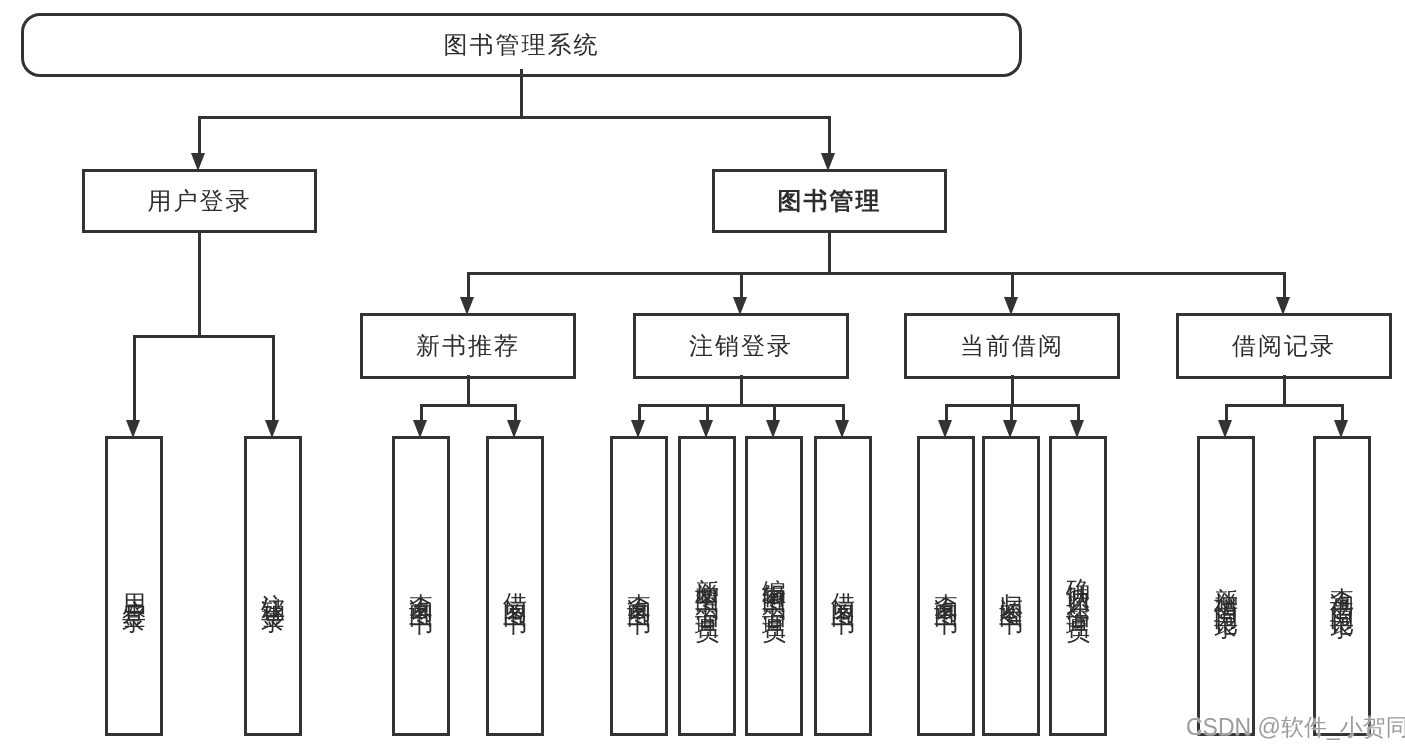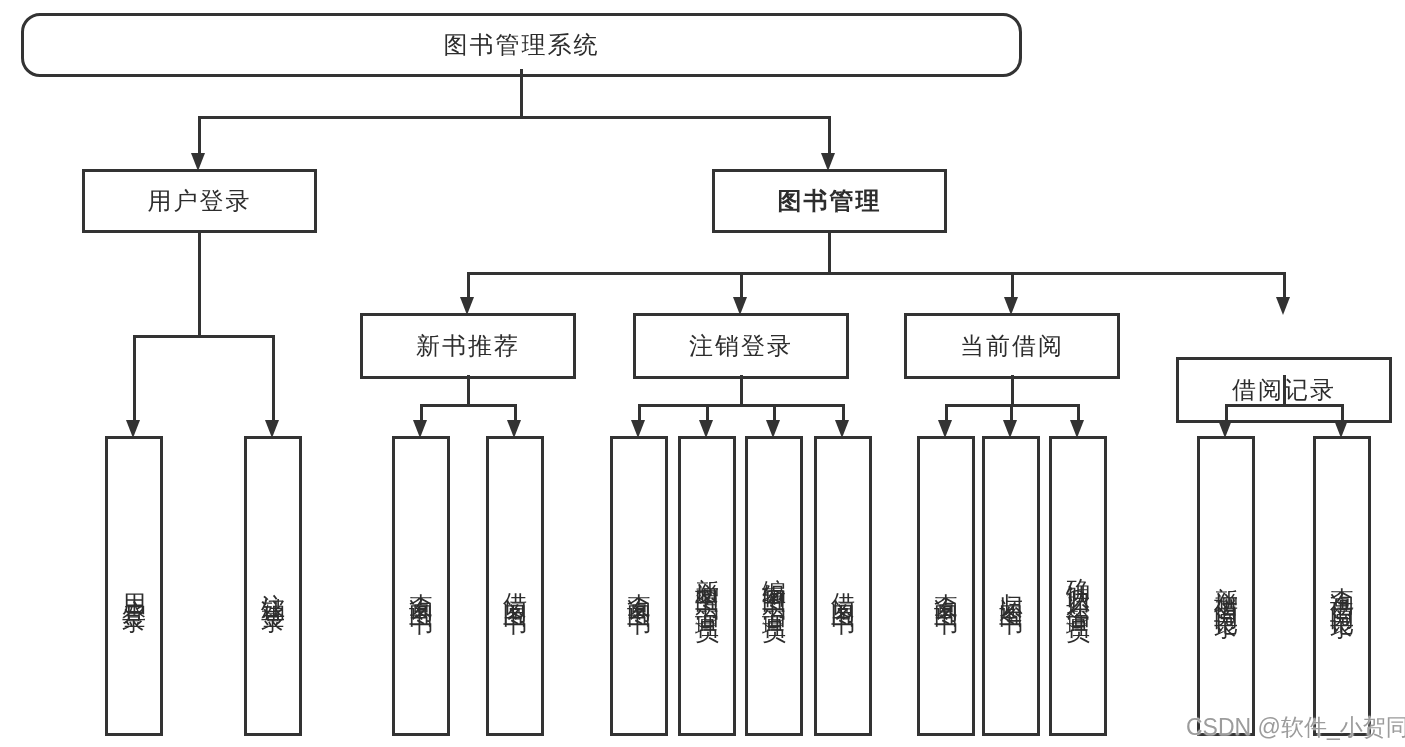--- a/index.html
+++ b/index.html
@@ -53,7 +53,7 @@
   <div class="box hbox3" style="left:360px;">新书推荐</div>
   <div class="box hbox3" style="left:633px;">注销登录</div>
   <div class="box hbox3" style="left:904px;font-family:Liberation Mono, monospace;">当前借阅</div>
-  <div class="box hbox3" style="left:1176px;margin-top:44px;">借阅记录</div>
+  <div class="box hbox3" style="left:1176px;">借阅记录</div>
 
   <div class="box vbox" style="left:105px;">用户登录</div>
   <div class="box vbox" style="left:244px;">注销登录</div>

